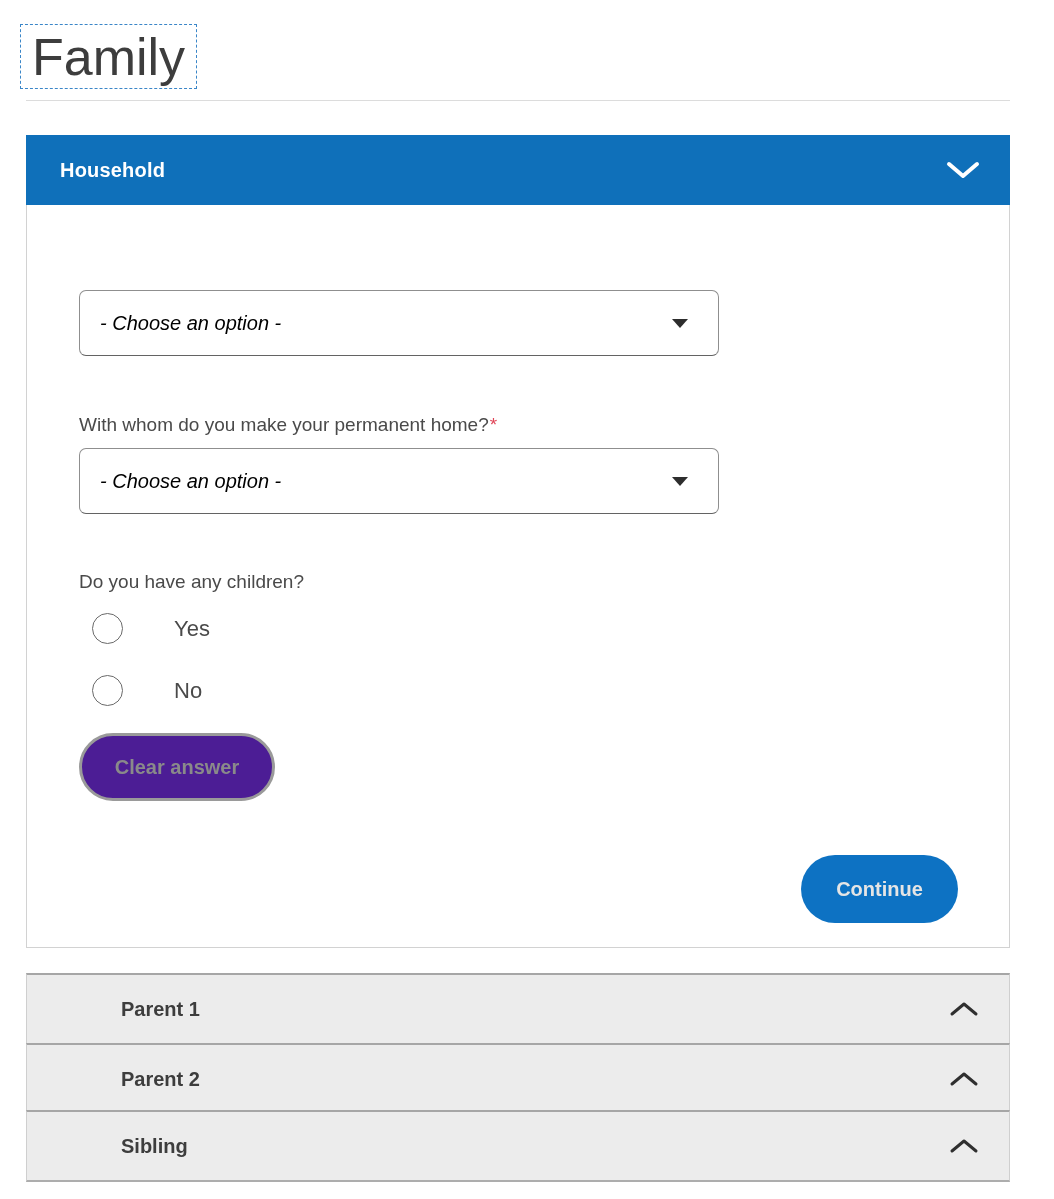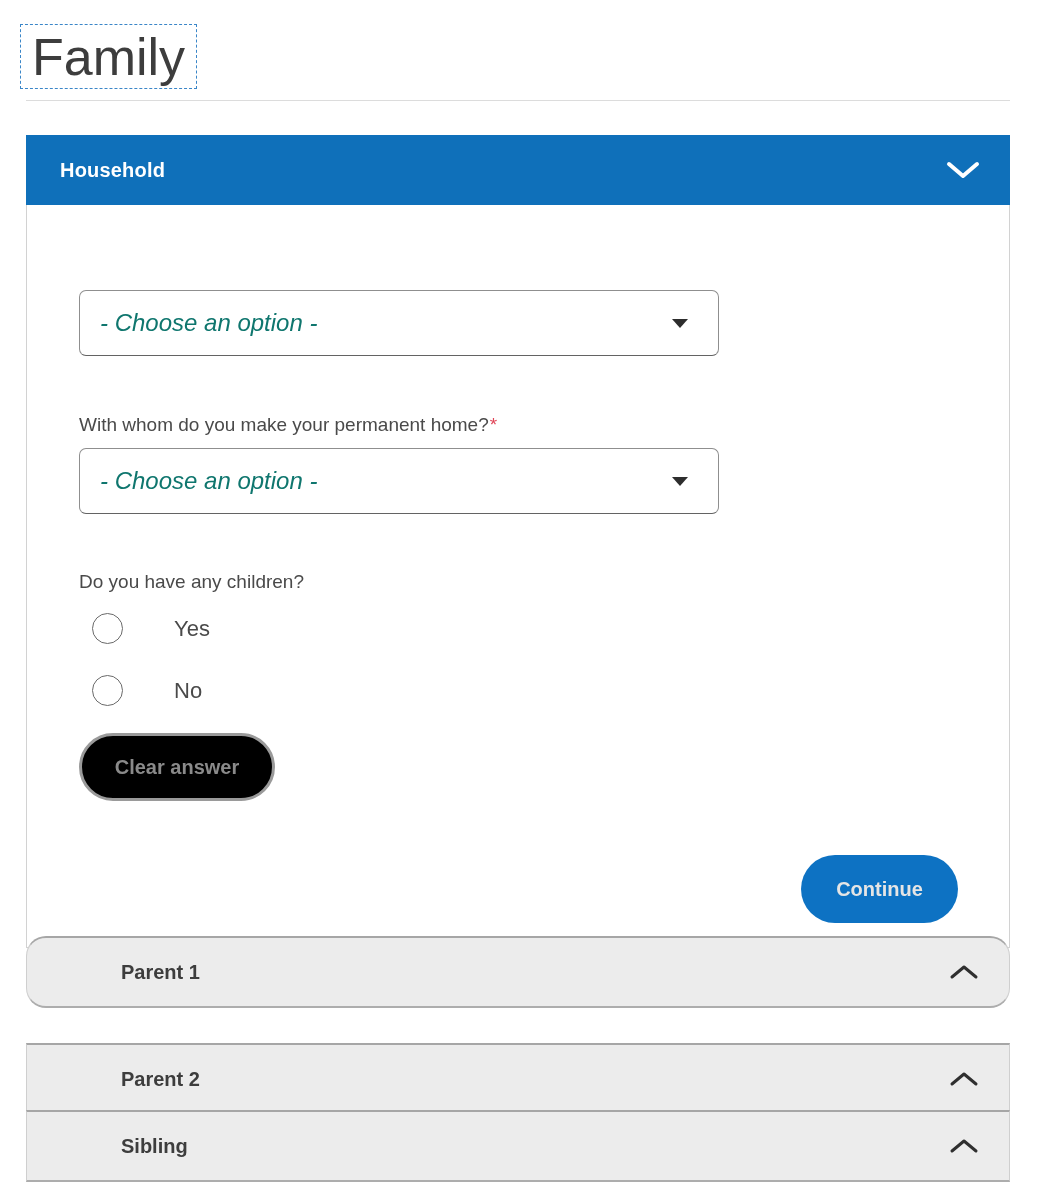--- a/index.html
+++ b/index.html
@@ -43,7 +43,7 @@
     border-radius: 7px; display: flex; align-items: center;
     justify-content: space-between; padding: 0 30px 0 20px; cursor: pointer;
   }
-  .dropdown .ph { font-size: 24px; font-style: italic; color: #0f766e; }
+  .dropdown .ph { font-size: 20px; font-style: italic; color: #000000; }
   .caret-down {
     width: 0; height: 0;
     border-left: 8px solid transparent; border-right: 8px solid transparent;

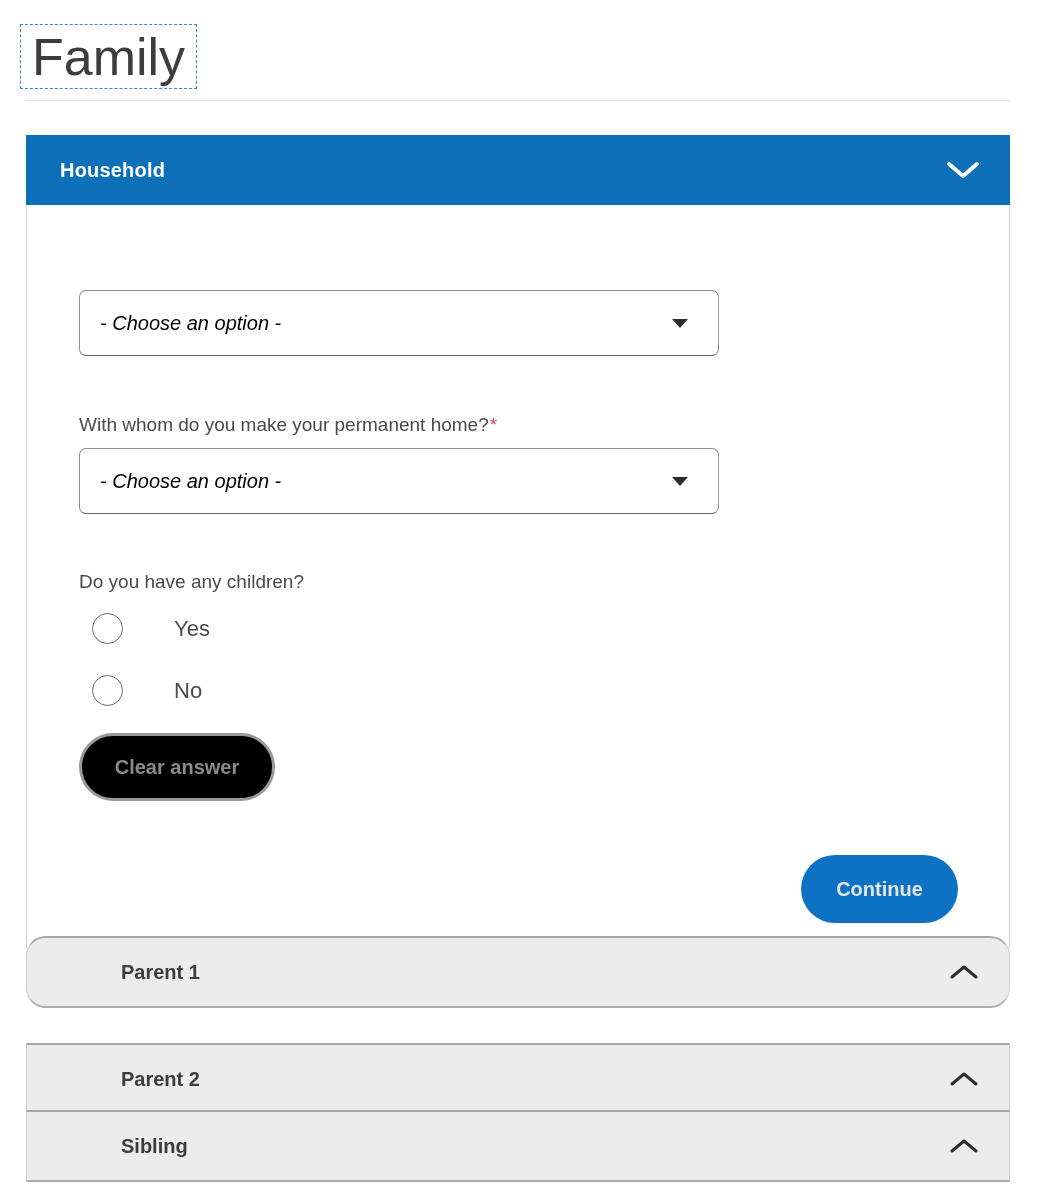--- a/index.html
+++ b/index.html
@@ -59,7 +59,7 @@
 
   .clear-btn {
     position: absolute; left: 52px; top: 598px; width: 196px; height: 68px;
-    background: #000000; border: 3px solid #9a9a9a; border-radius: 34px;
+    background: #4c1d95; border: 3px solid #9a9a9a; border-radius: 34px;
     font-family: "Liberation Sans", sans-serif;
     font-size: 20px; font-weight: bold; color: #8a8a8a; cursor: pointer;
   }

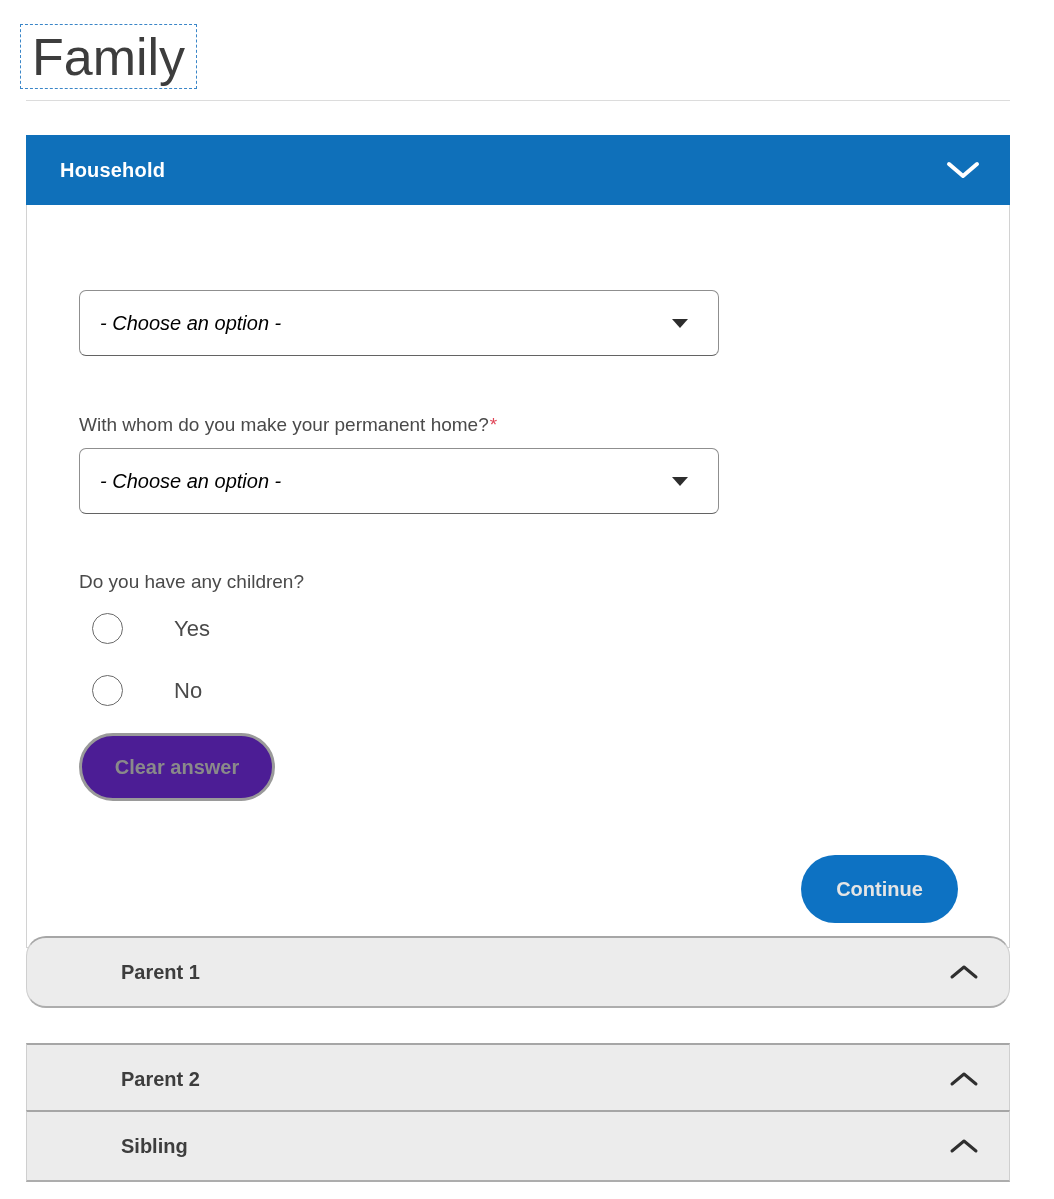--- a/index.html
+++ b/index.html
@@ -79,7 +79,7 @@
     padding: 0 30px 0 94px; cursor: pointer;
   }
   .bar .bar-label { font-size: 20px; font-weight: 600; color: #3d3d3d; }
-  .bar-1 { top: 936px; border-radius: 20px; }
+  .bar-1 { top: 973px; }
   .bar-2 { top: 1030px; margin-top: 13px; }
   .bar-3 { top: 1110px; }
 

